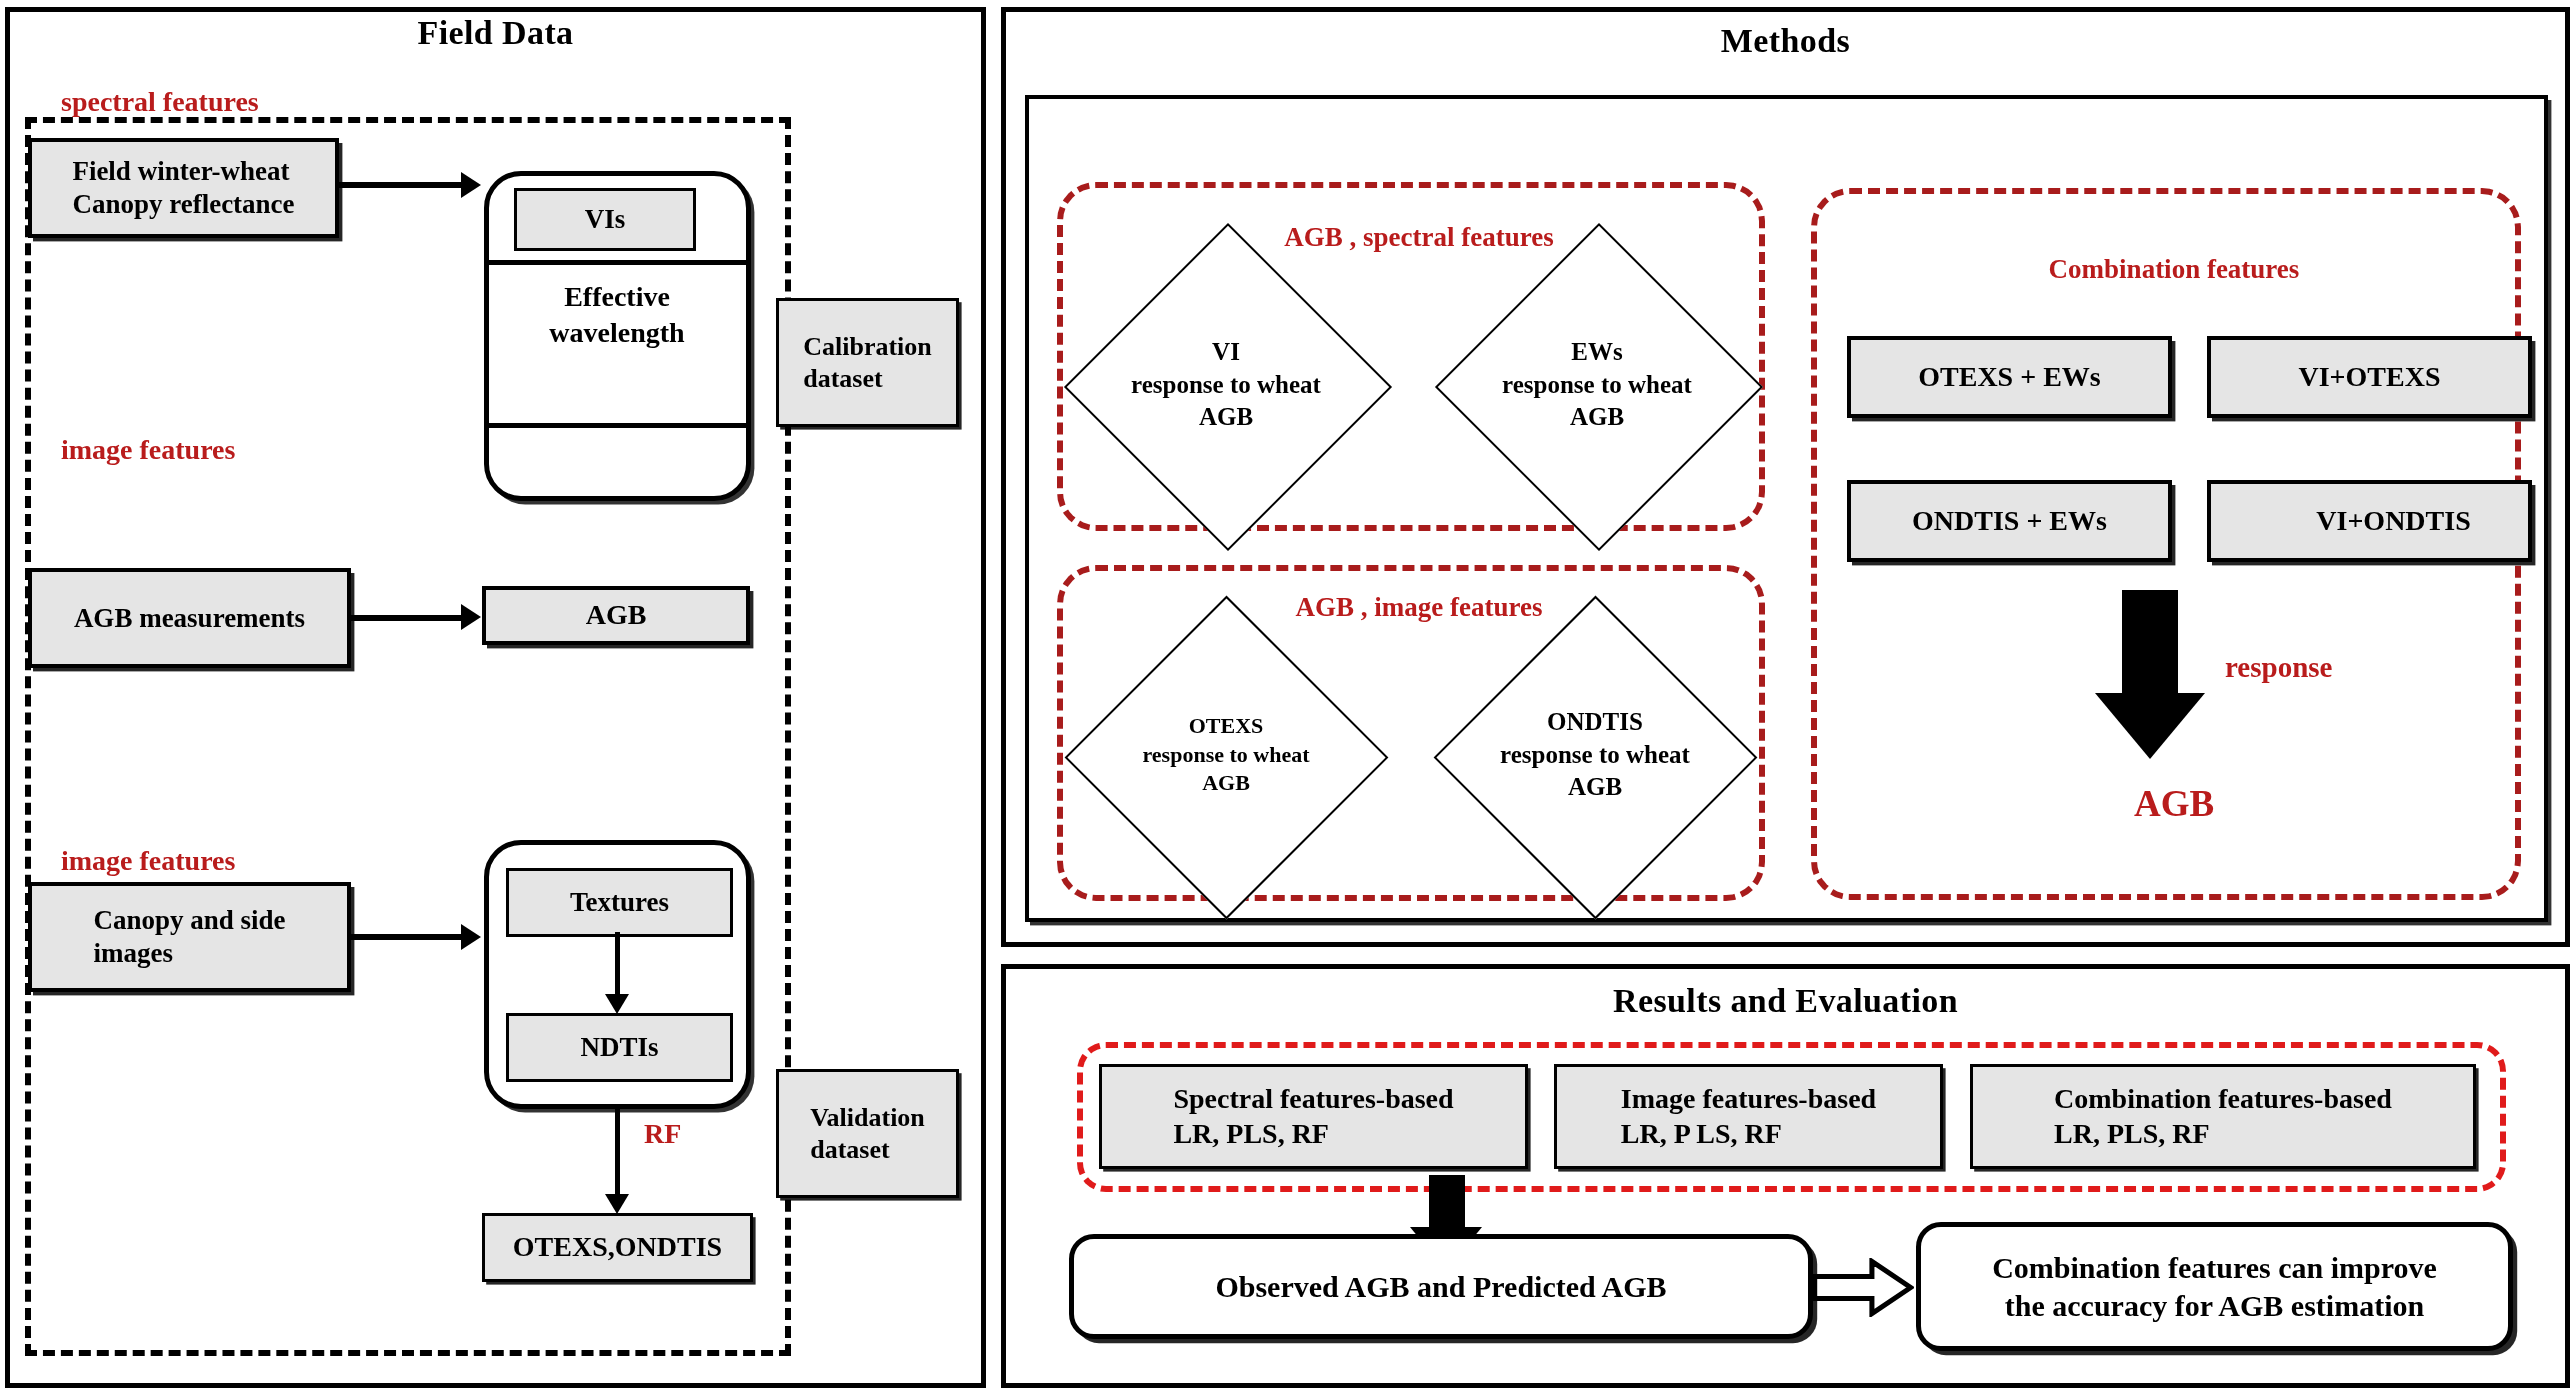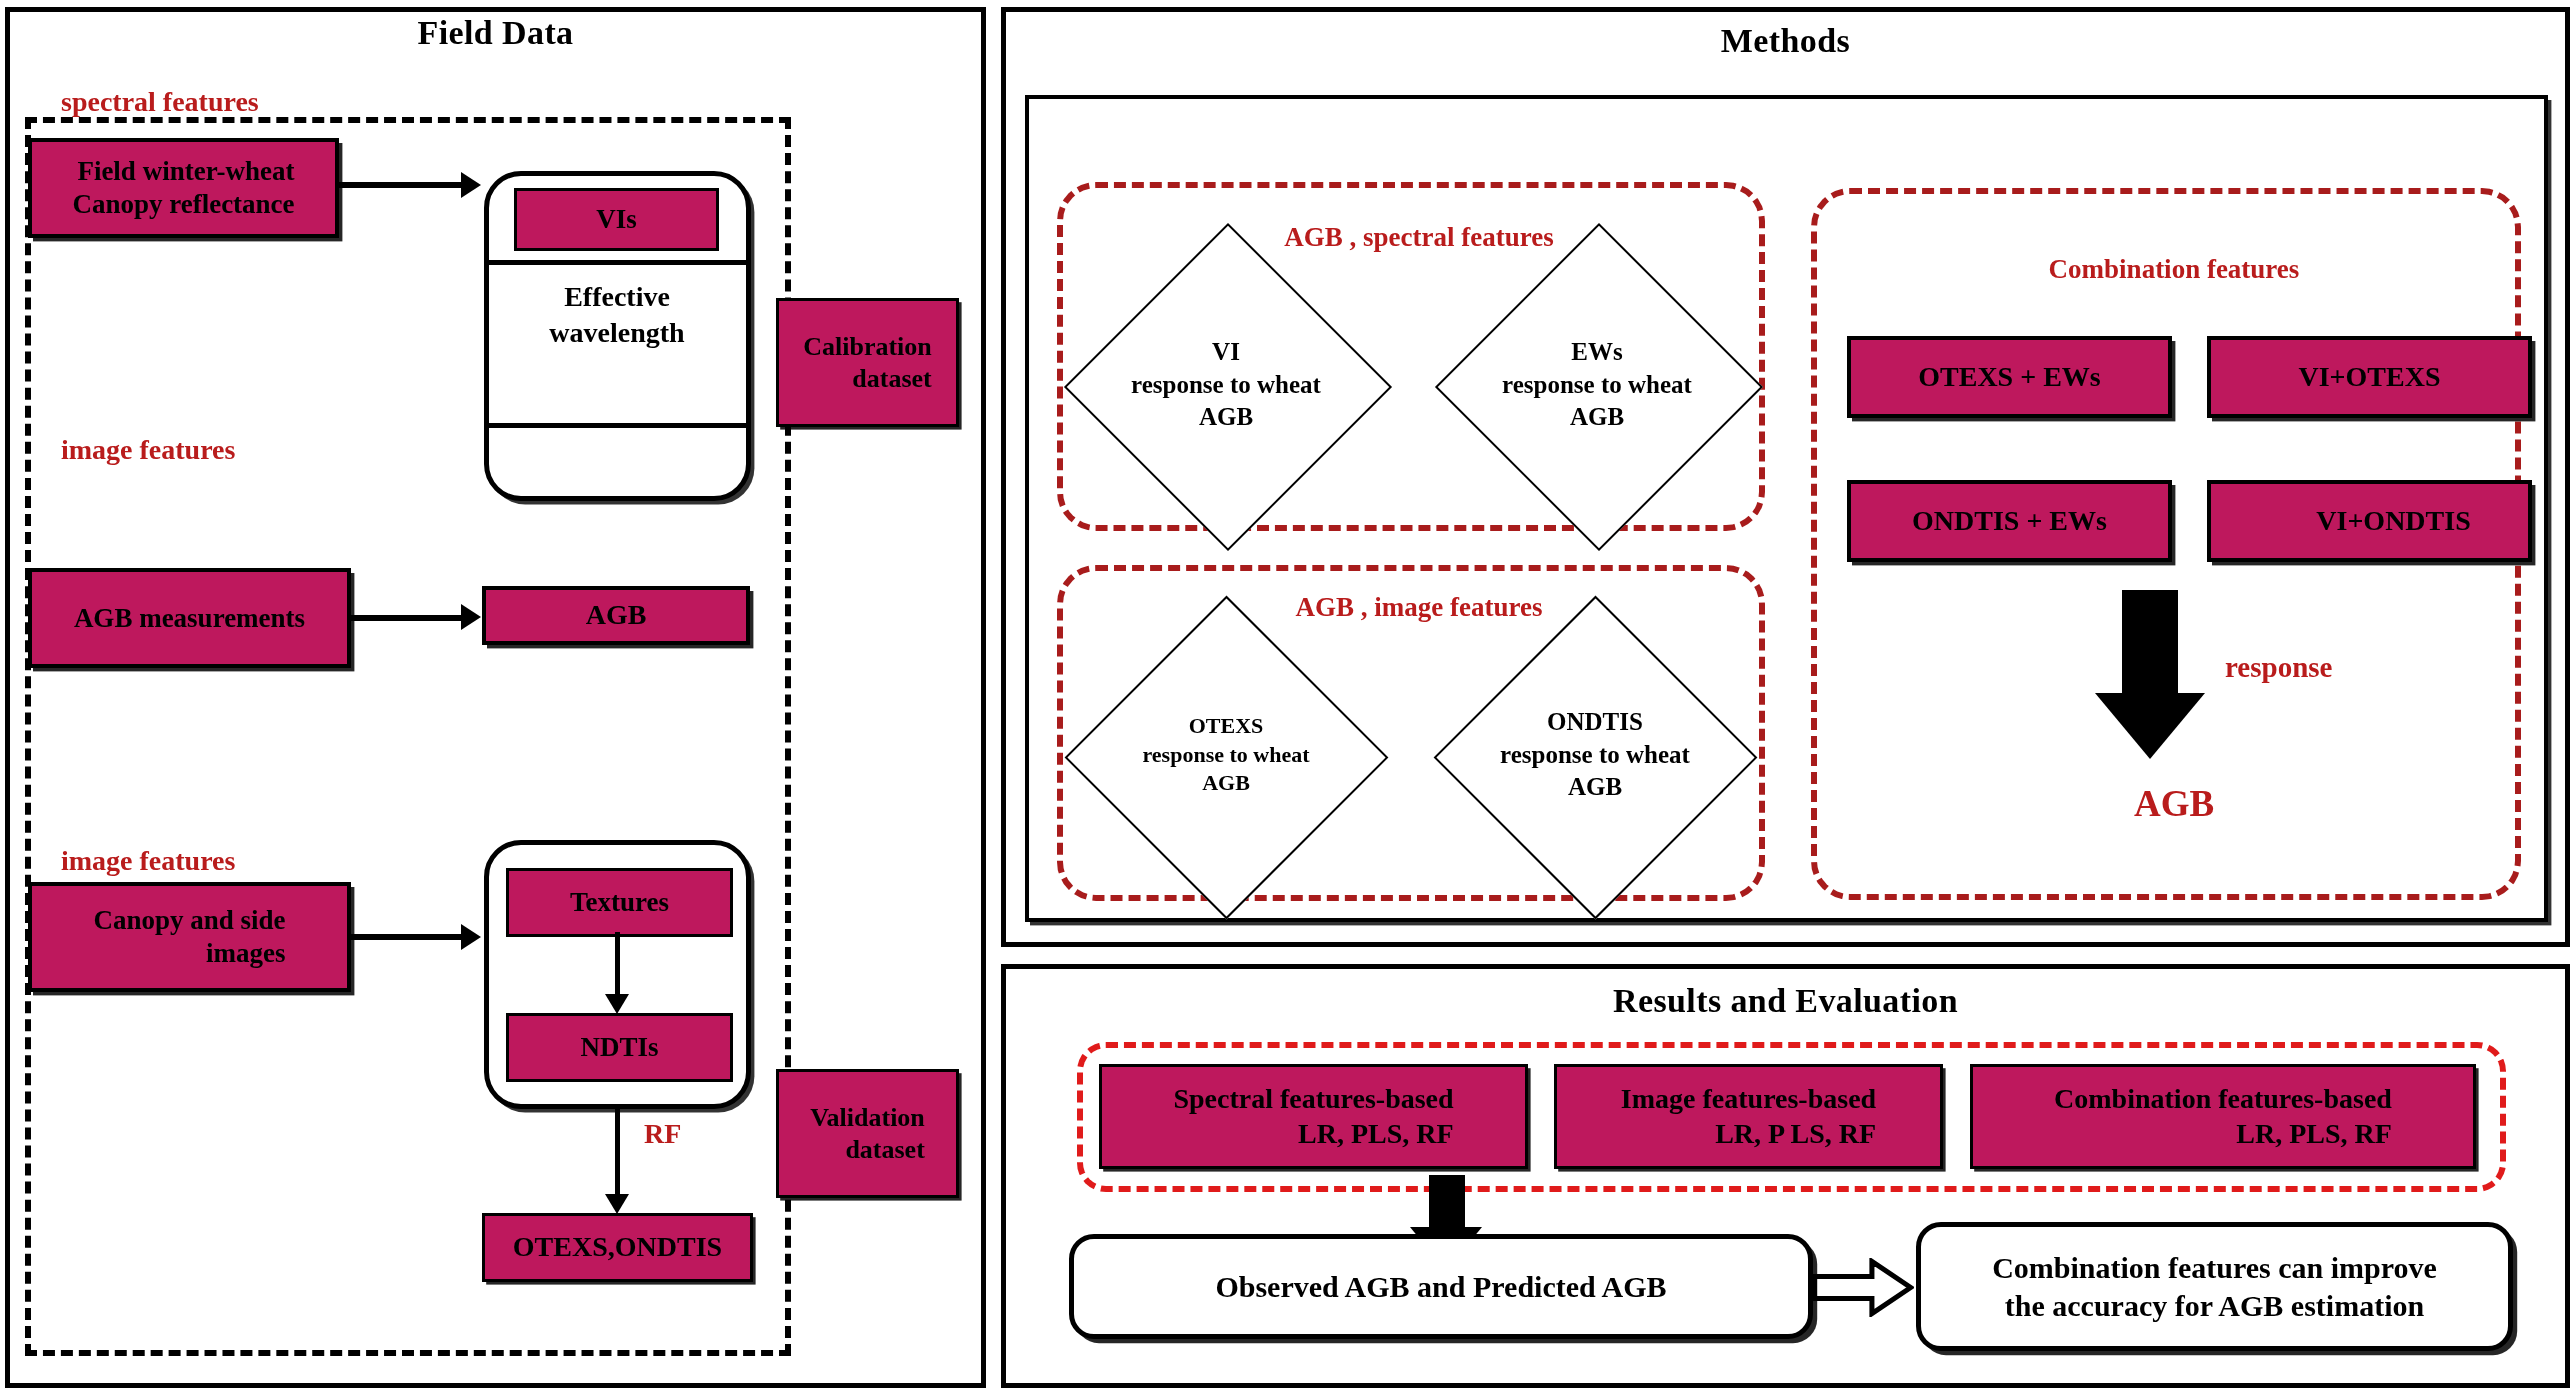--- a/index.html
+++ b/index.html
@@ -24,8 +24,8 @@
 
   
   .box{
-     border:4.2px solid #000;background:#be185d;
-     display:flex;align-items:center;justify-content:center;text-align:right;
+     border:4.2px solid #000;background:#e5e5e5;
+     display:flex;align-items:center;justify-content:center;text-align:left;
      font-weight:bold;line-height:1.22;color:#000;
      box-shadow:4.2px 4.2px 0 -0.8px rgba(0,0,0,.85);
   }

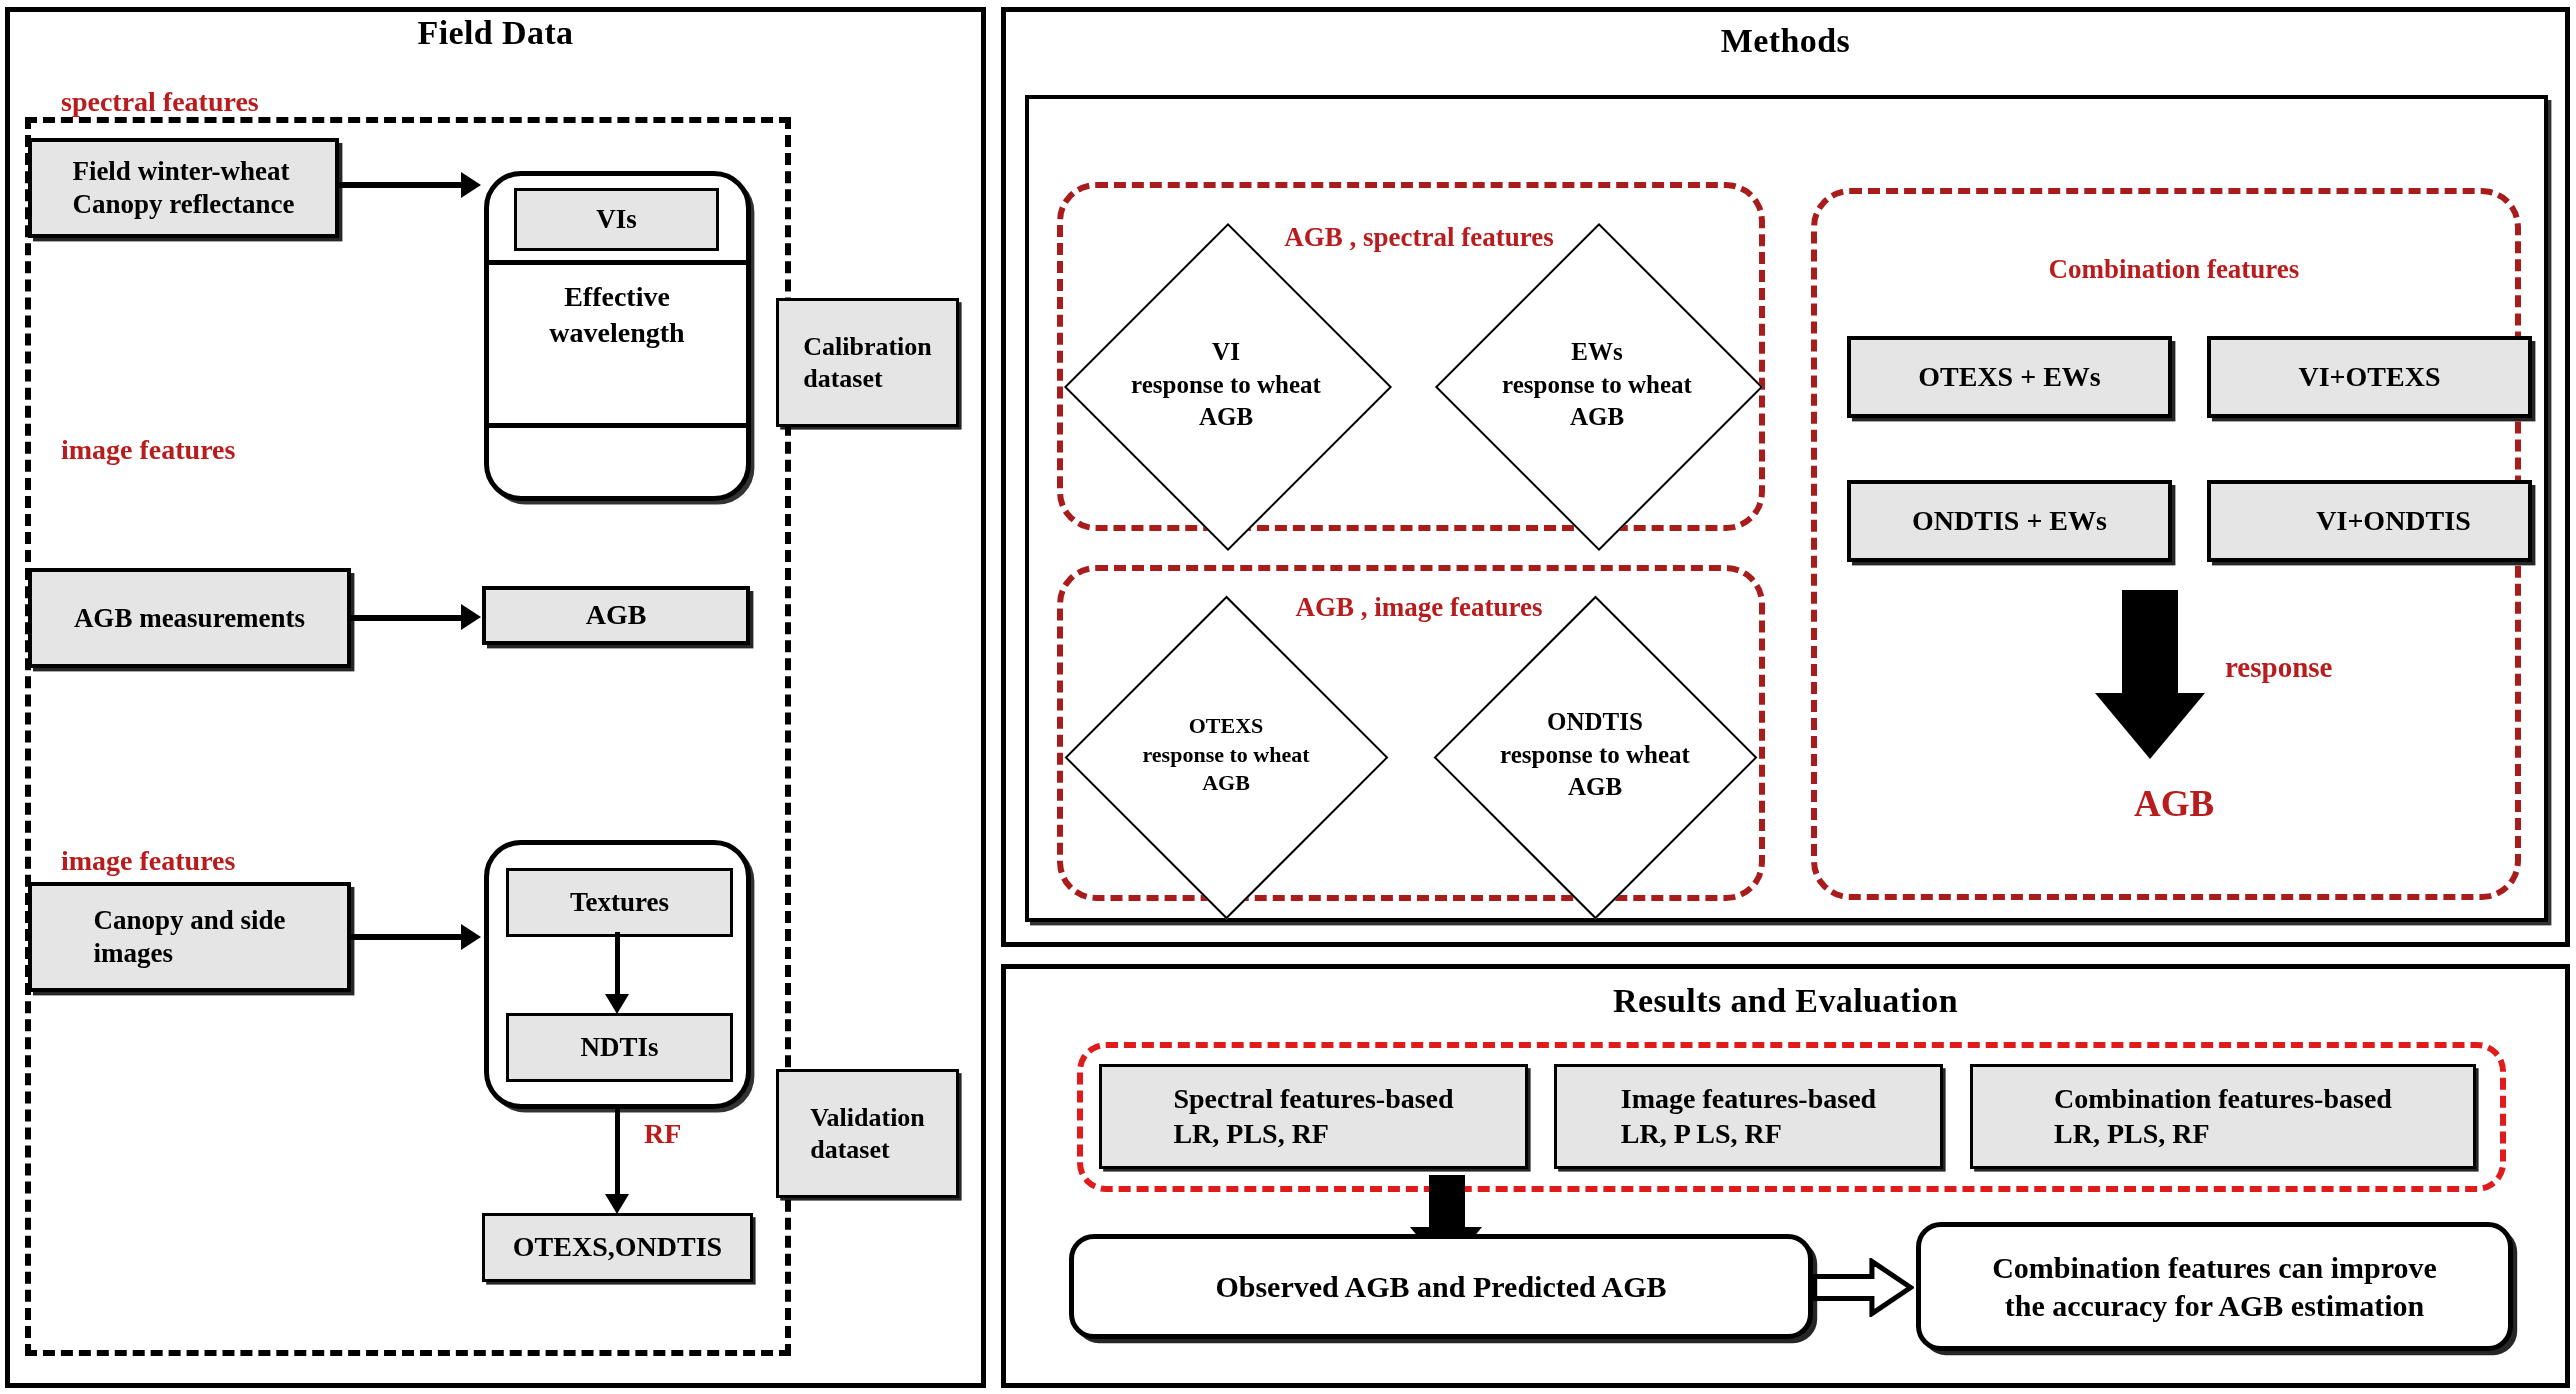--- a/index.html
+++ b/index.html
@@ -102,7 +102,7 @@
   <div class="abs hline" style="left:486px;top:260px;width:262px;height:5px;"></div>
   <div class="abs hline" style="left:486px;top:423px;width:262px;height:5px;"></div>
 
-  <div class="abs box thin noshadow" style="left:514px;top:188px;width:205px;height:63px;font-size:27px;">VIs</div>
+  <div class="abs box thin noshadow" style="left:514px;top:188px;width:182px;height:63px;font-size:27px;">VIs</div>
   <div class="abs lbl-reg" style="left:486px;top:279px;width:262px;text-align:center;font-size:28px;line-height:1.3;white-space:pre-line;">Effective
 wavelength</div>
 

